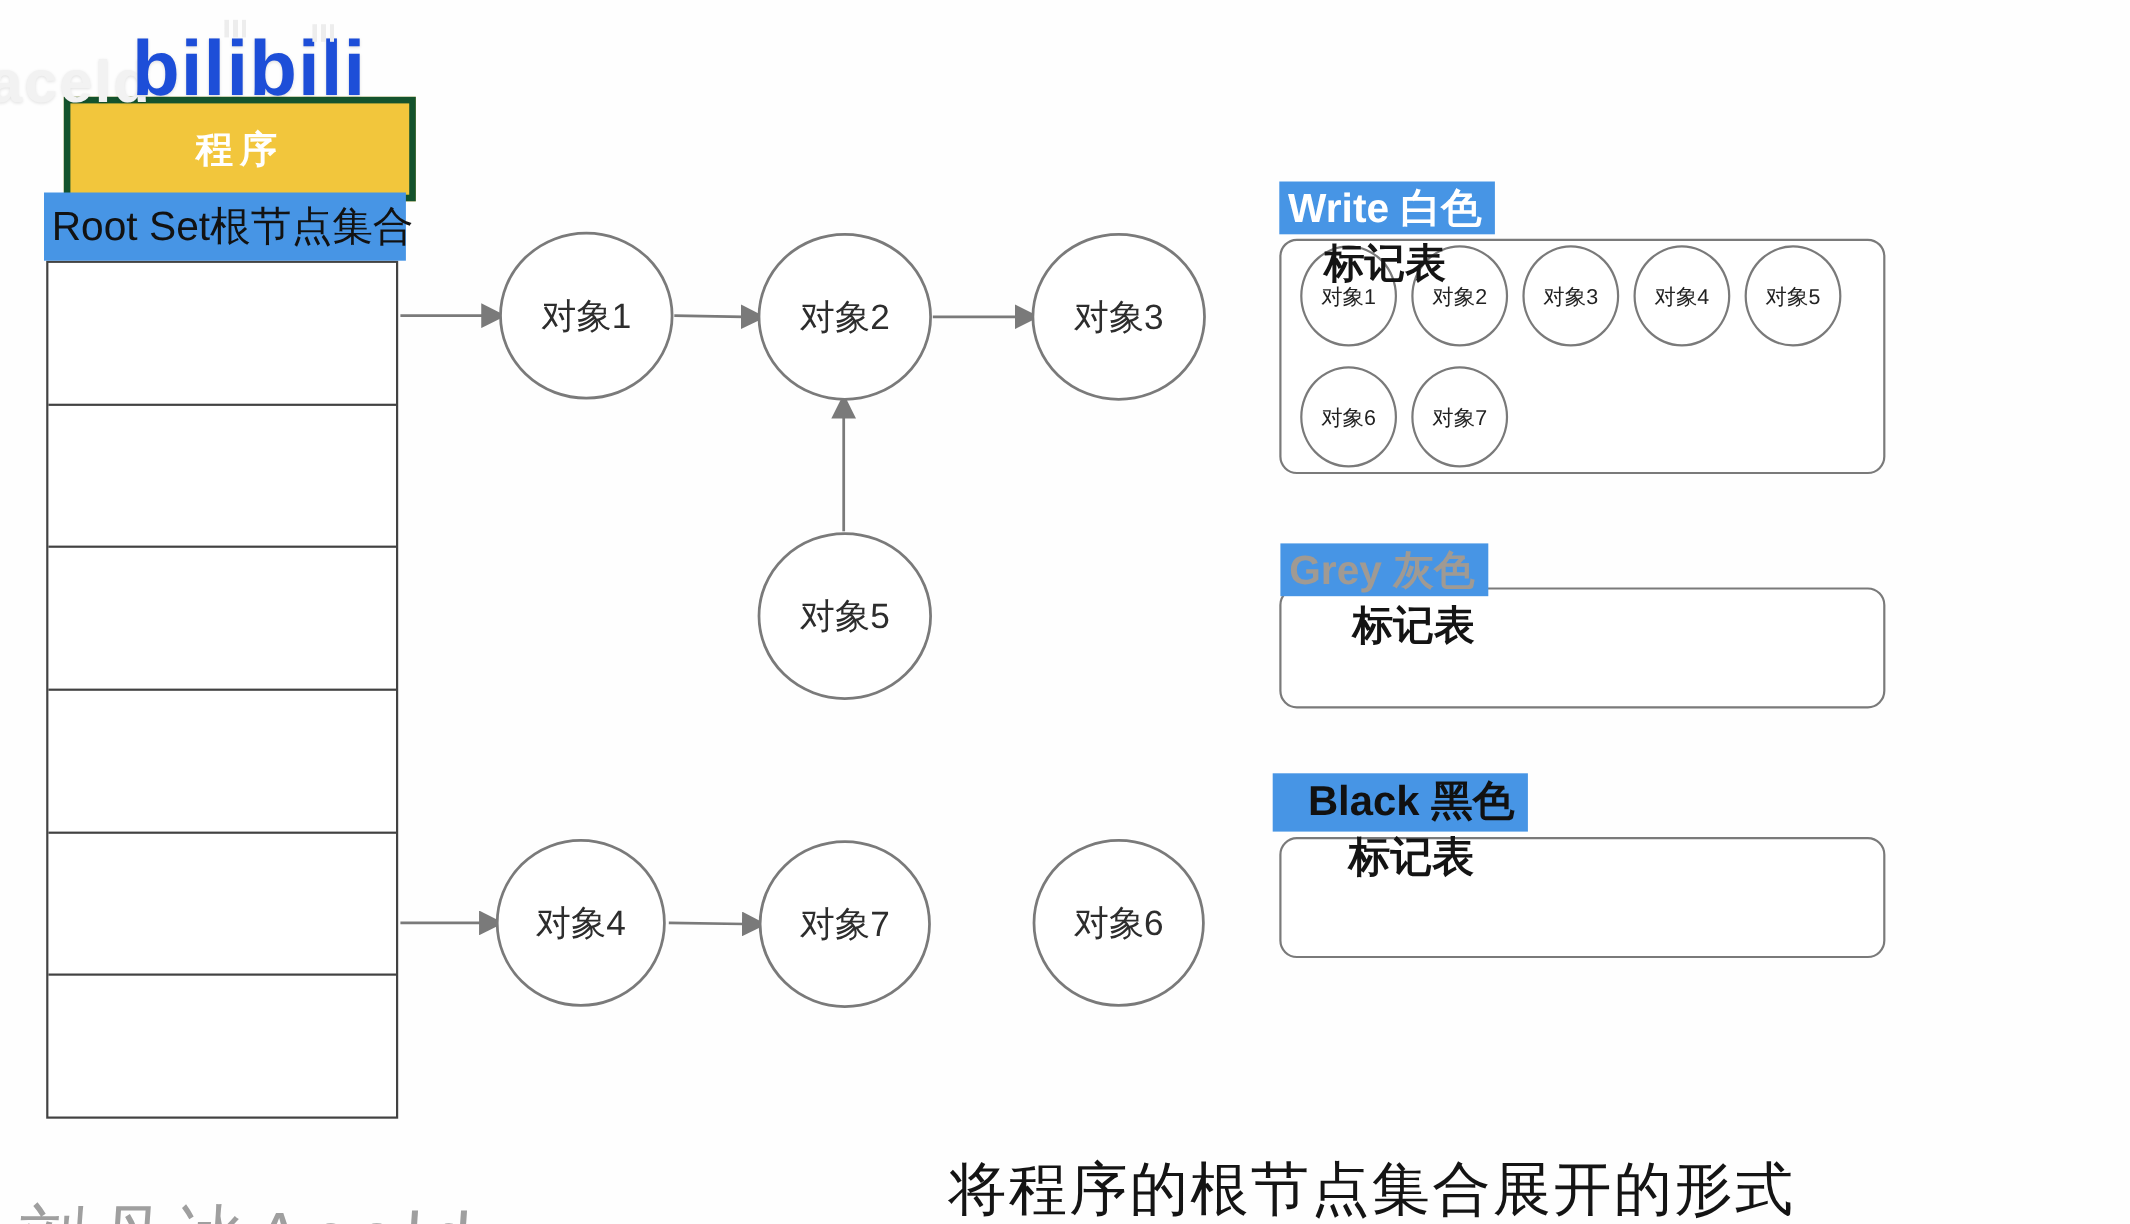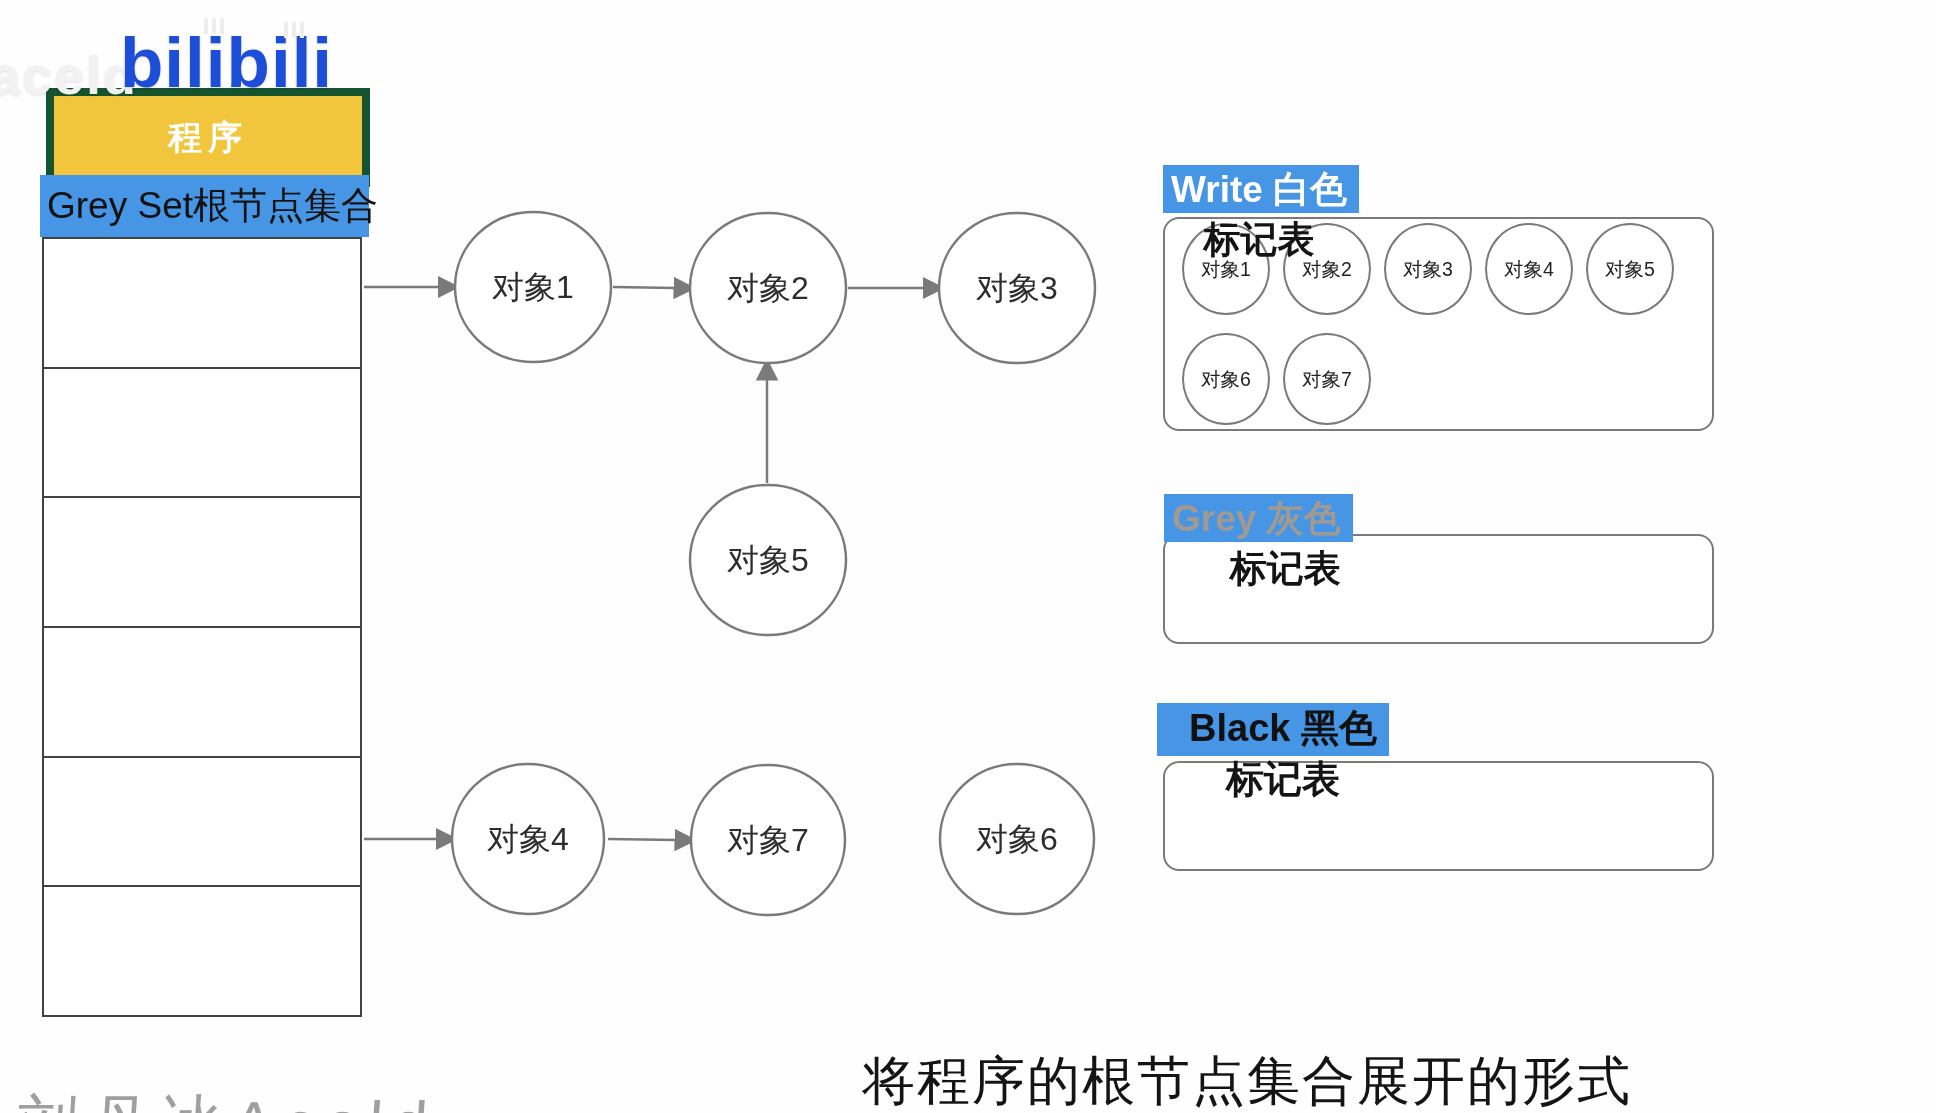--- a/index.html
+++ b/index.html
@@ -28,8 +28,8 @@
   }
   
   .program-header{
-    position:absolute;left:46px;top:88px;width:308px;height:83px;
-    background:#F2C63C;border:8px solid #14532d;z-index:2;
+    position:absolute;left:58px;top:88px;width:308px;height:83px;
+    background:#F2C63C;border:6px solid #14532d;z-index:2;
     display:flex;align-items:center;justify-content:center;
     color:#ffffff;font-size:34px;font-weight:bold;letter-spacing:6px;
   }

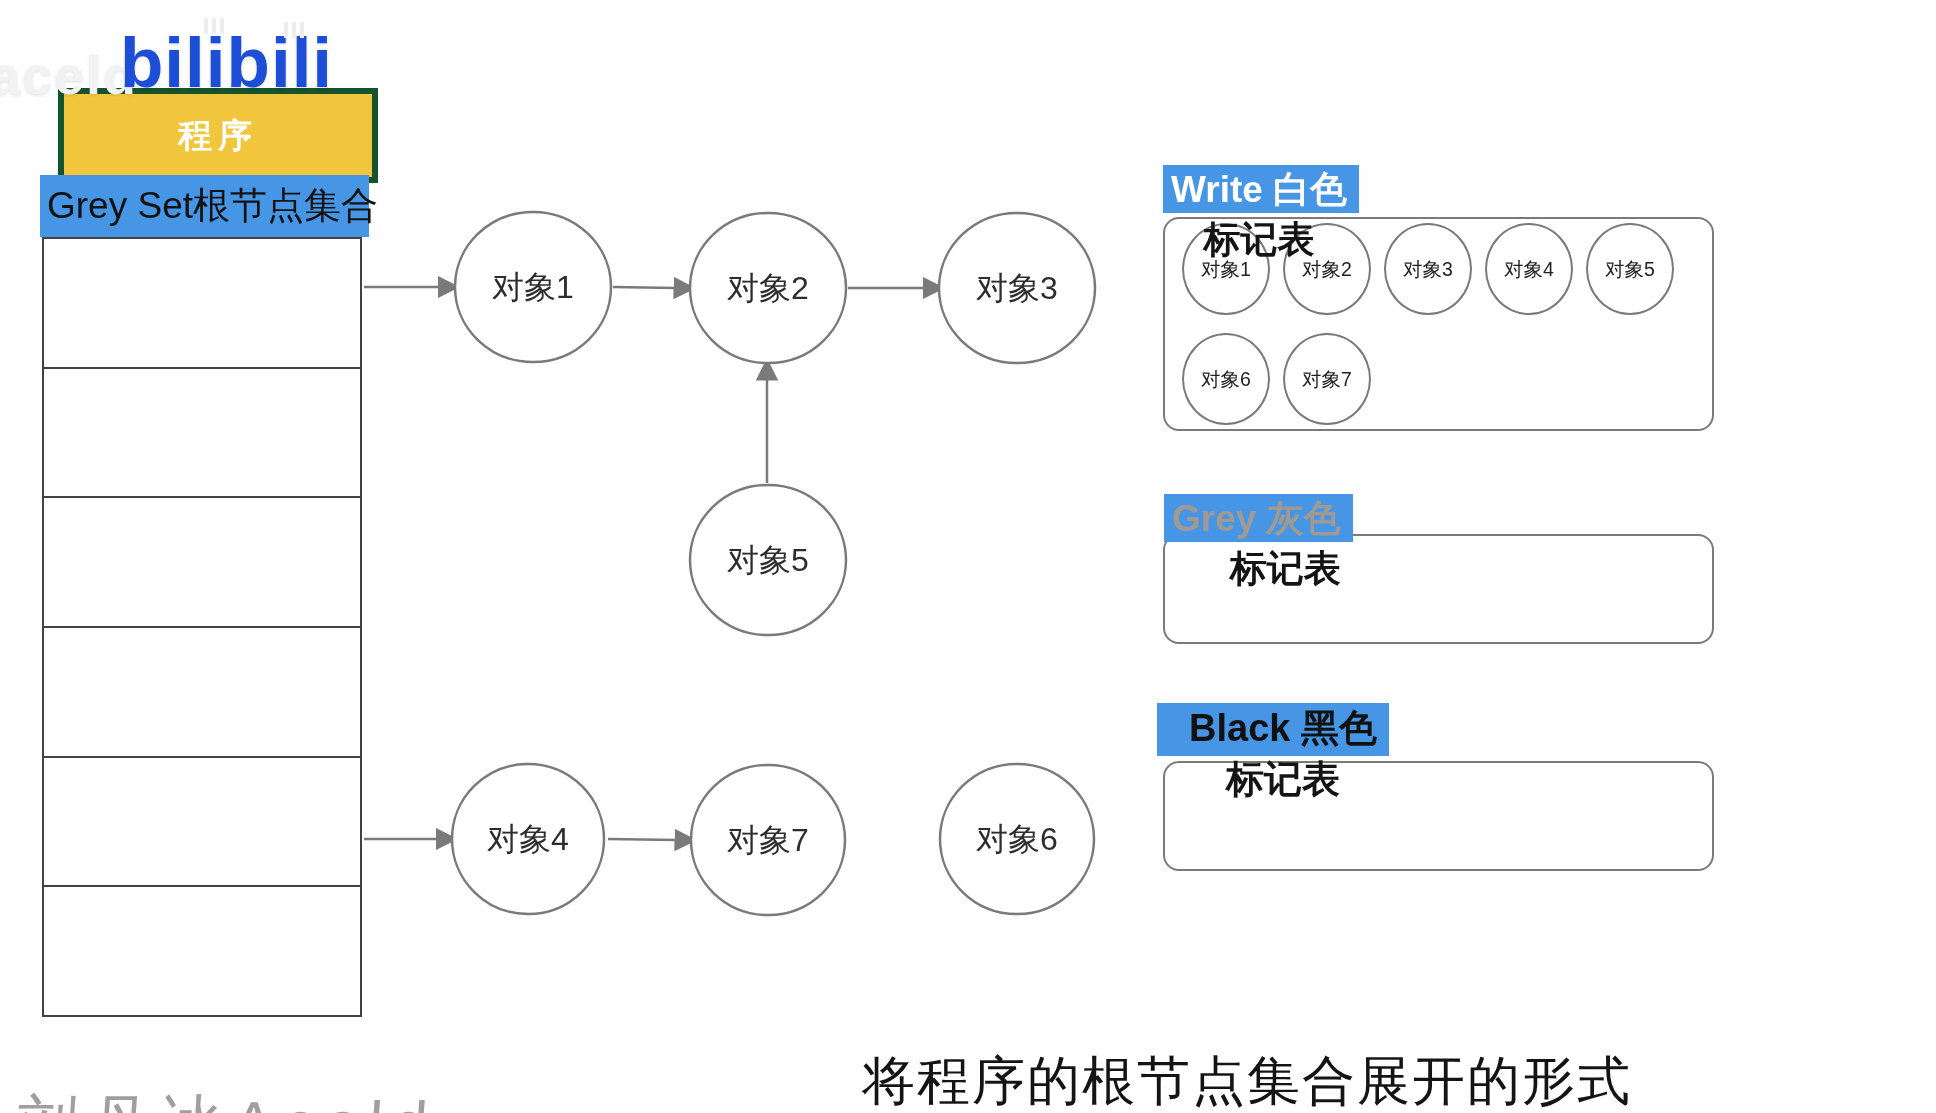--- a/index.html
+++ b/index.html
@@ -93,7 +93,7 @@
   <div class="wm-sign">刘丹冰Aceld</div>
 
   <div class="program-header">程序</div>
-  <div class="rootset-row">Grey Set根节点集合</div>
+  <div class="rootset-row">Root Set根节点集合</div>
   <div class="table-body">
     <div class="t-row"></div>
     <div class="t-row"></div>

